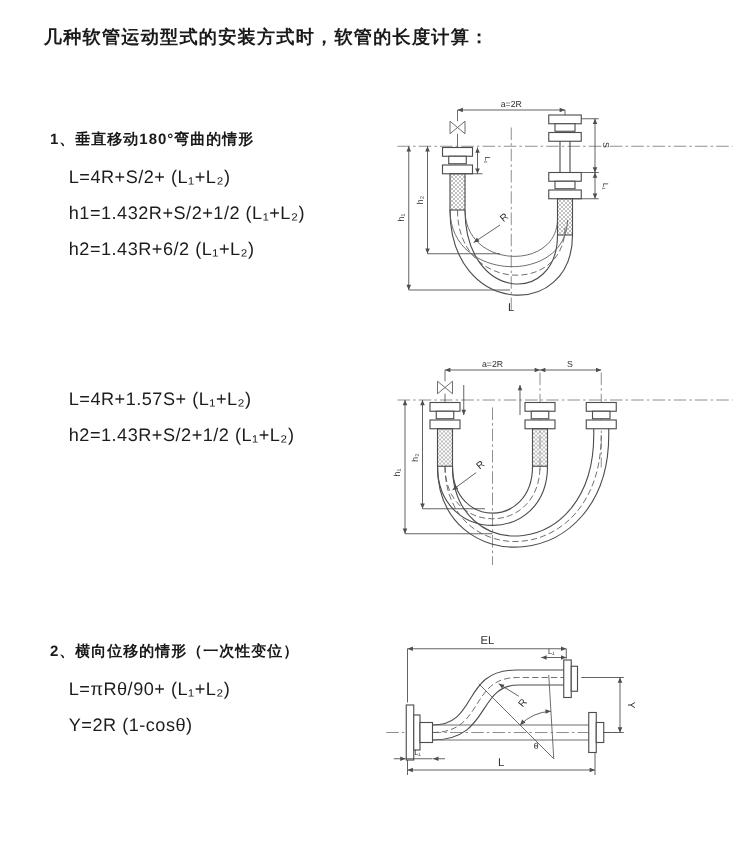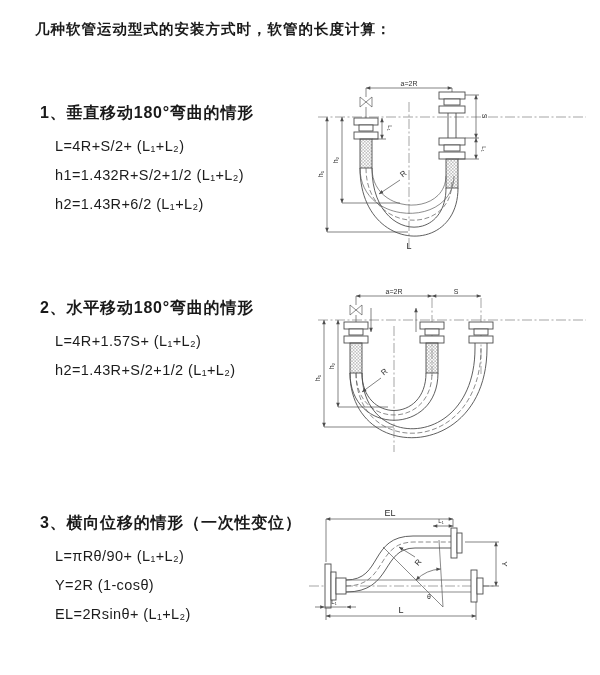--- a/index.html
+++ b/index.html
@@ -17,7 +17,7 @@
   .sec2{left:40px;top:298px;}
   .sec3{left:40px;top:513px;}
   .sec-heading{
-    font-size:16px;font-weight:bold;letter-spacing:0.8px;white-space:nowrap;
+    font-size:12px;font-weight:bold;letter-spacing:0.8px;white-space:nowrap;
   }
   .formulas{margin-top:8px;margin-left:15px;}
   .formula{

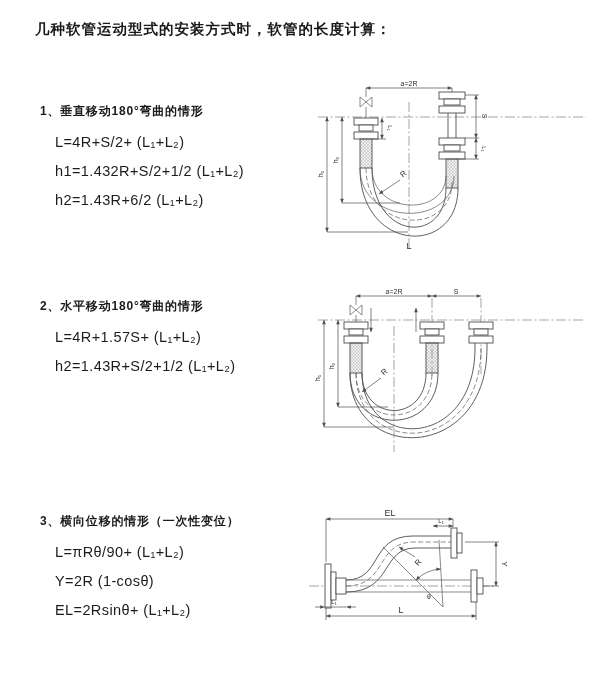--- a/index.html
+++ b/index.html
@@ -141,7 +141,6 @@
 </div>
 
 <div class="section-text sec2">
-  <div class="sec-heading">2、水平移动180°弯曲的情形</div>
   <div class="formulas">
     <div class="formula">L=4R+1.57S+ (L₁+L₂)</div>
     <div class="formula">h2=1.43R+S/2+1/2 (L₁+L₂)</div>

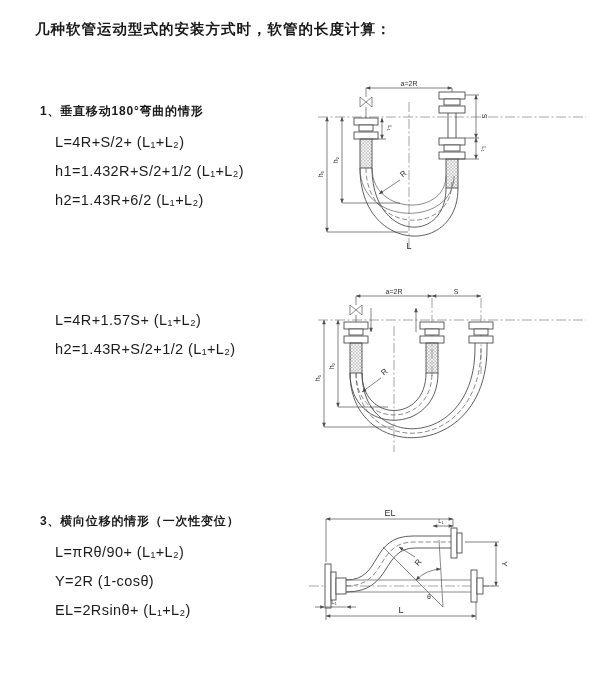--- a/index.html
+++ b/index.html
@@ -232,7 +232,7 @@
 </div>
 
 <div class="section-text sec3">
-  <div class="sec-heading">3、横向位移的情形（一次性变位）</div>
+  <div class="sec-heading">2、横向位移的情形（一次性变位）</div>
   <div class="formulas">
     <div class="formula">L=πRθ/90+ (L₁+L₂)</div>
     <div class="formula">Y=2R (1-cosθ)</div>

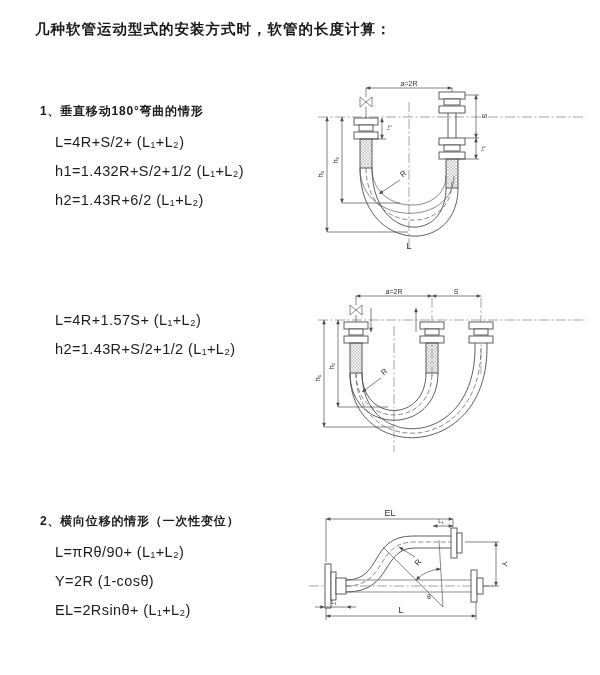--- a/index.html
+++ b/index.html
@@ -236,7 +236,6 @@
   <div class="formulas">
     <div class="formula">L=πRθ/90+ (L₁+L₂)</div>
     <div class="formula">Y=2R (1-cosθ)</div>
-    <div class="formula">EL=2Rsinθ+ (L₁+L₂)</div>
   </div>
 </div>
 

